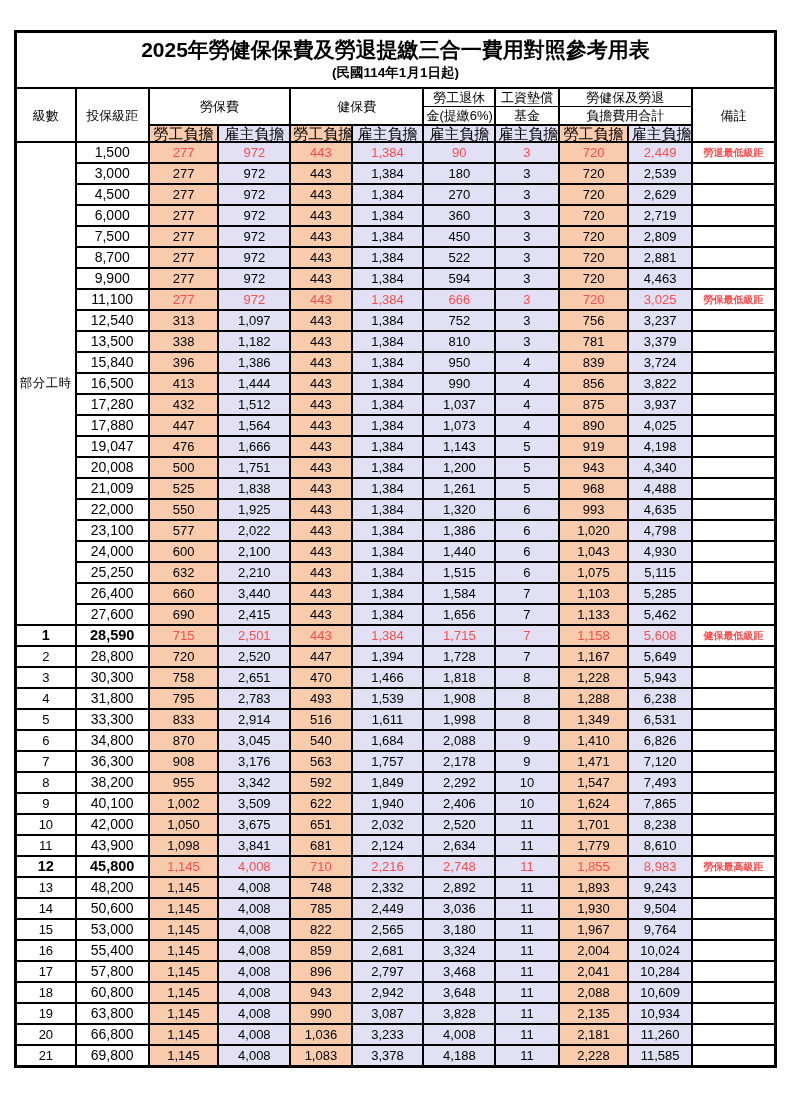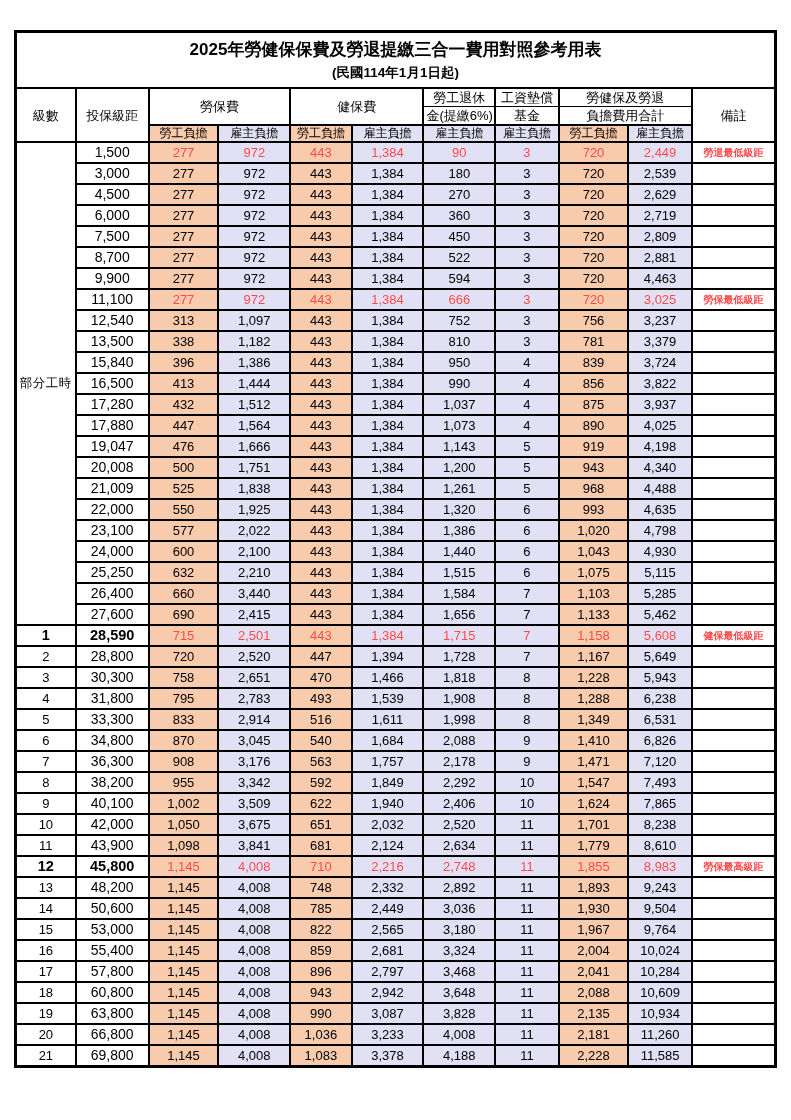--- a/index.html
+++ b/index.html
@@ -19,7 +19,7 @@
   }
   
   th.title-cell { height:54px; background:#fff; }
-  .title-line1 { font-size:17px; font-weight:700; line-height:26px; }
+  .title-line1 { font-size:21px; font-weight:700; line-height:26px; }
   .title-line2 { font-size:13.5px; font-weight:700; line-height:20px; }
   
   thead th { font-weight:400; font-size:13px; background:#fff; }

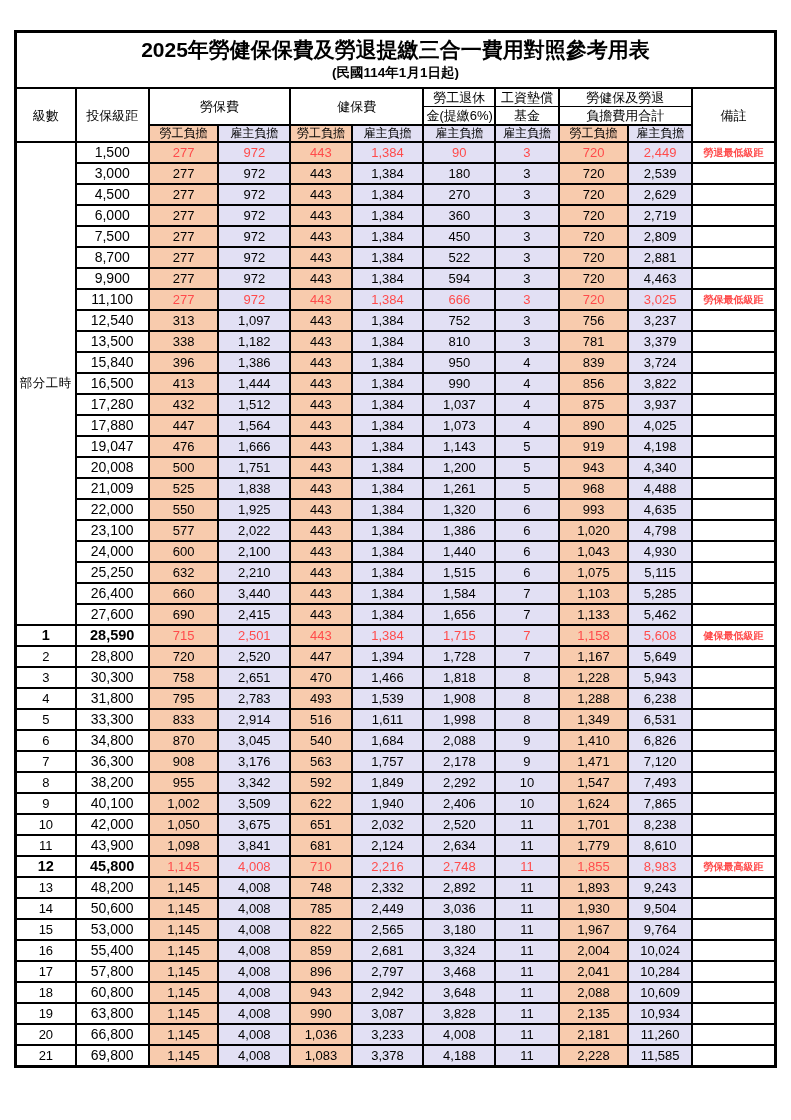--- a/index.html
+++ b/index.html
@@ -24,7 +24,7 @@
   
   thead th { font-weight:400; font-size:13px; background:#fff; }
   thead tr.h-a th, thead tr.h-b th { height:17px; line-height:17px; }
-  thead tr.h-c th { height:15px; line-height:15px; font-size:12px; }
+  thead tr.h-c th { height:15px; line-height:15px; font-size:15px; }
   th.split-top { border-bottom-width:1px; }
   th.split-bottom { border-top-width:1px;margin-top:8px; }
   th.emp, td.emp { background:#F8CBAD; }

